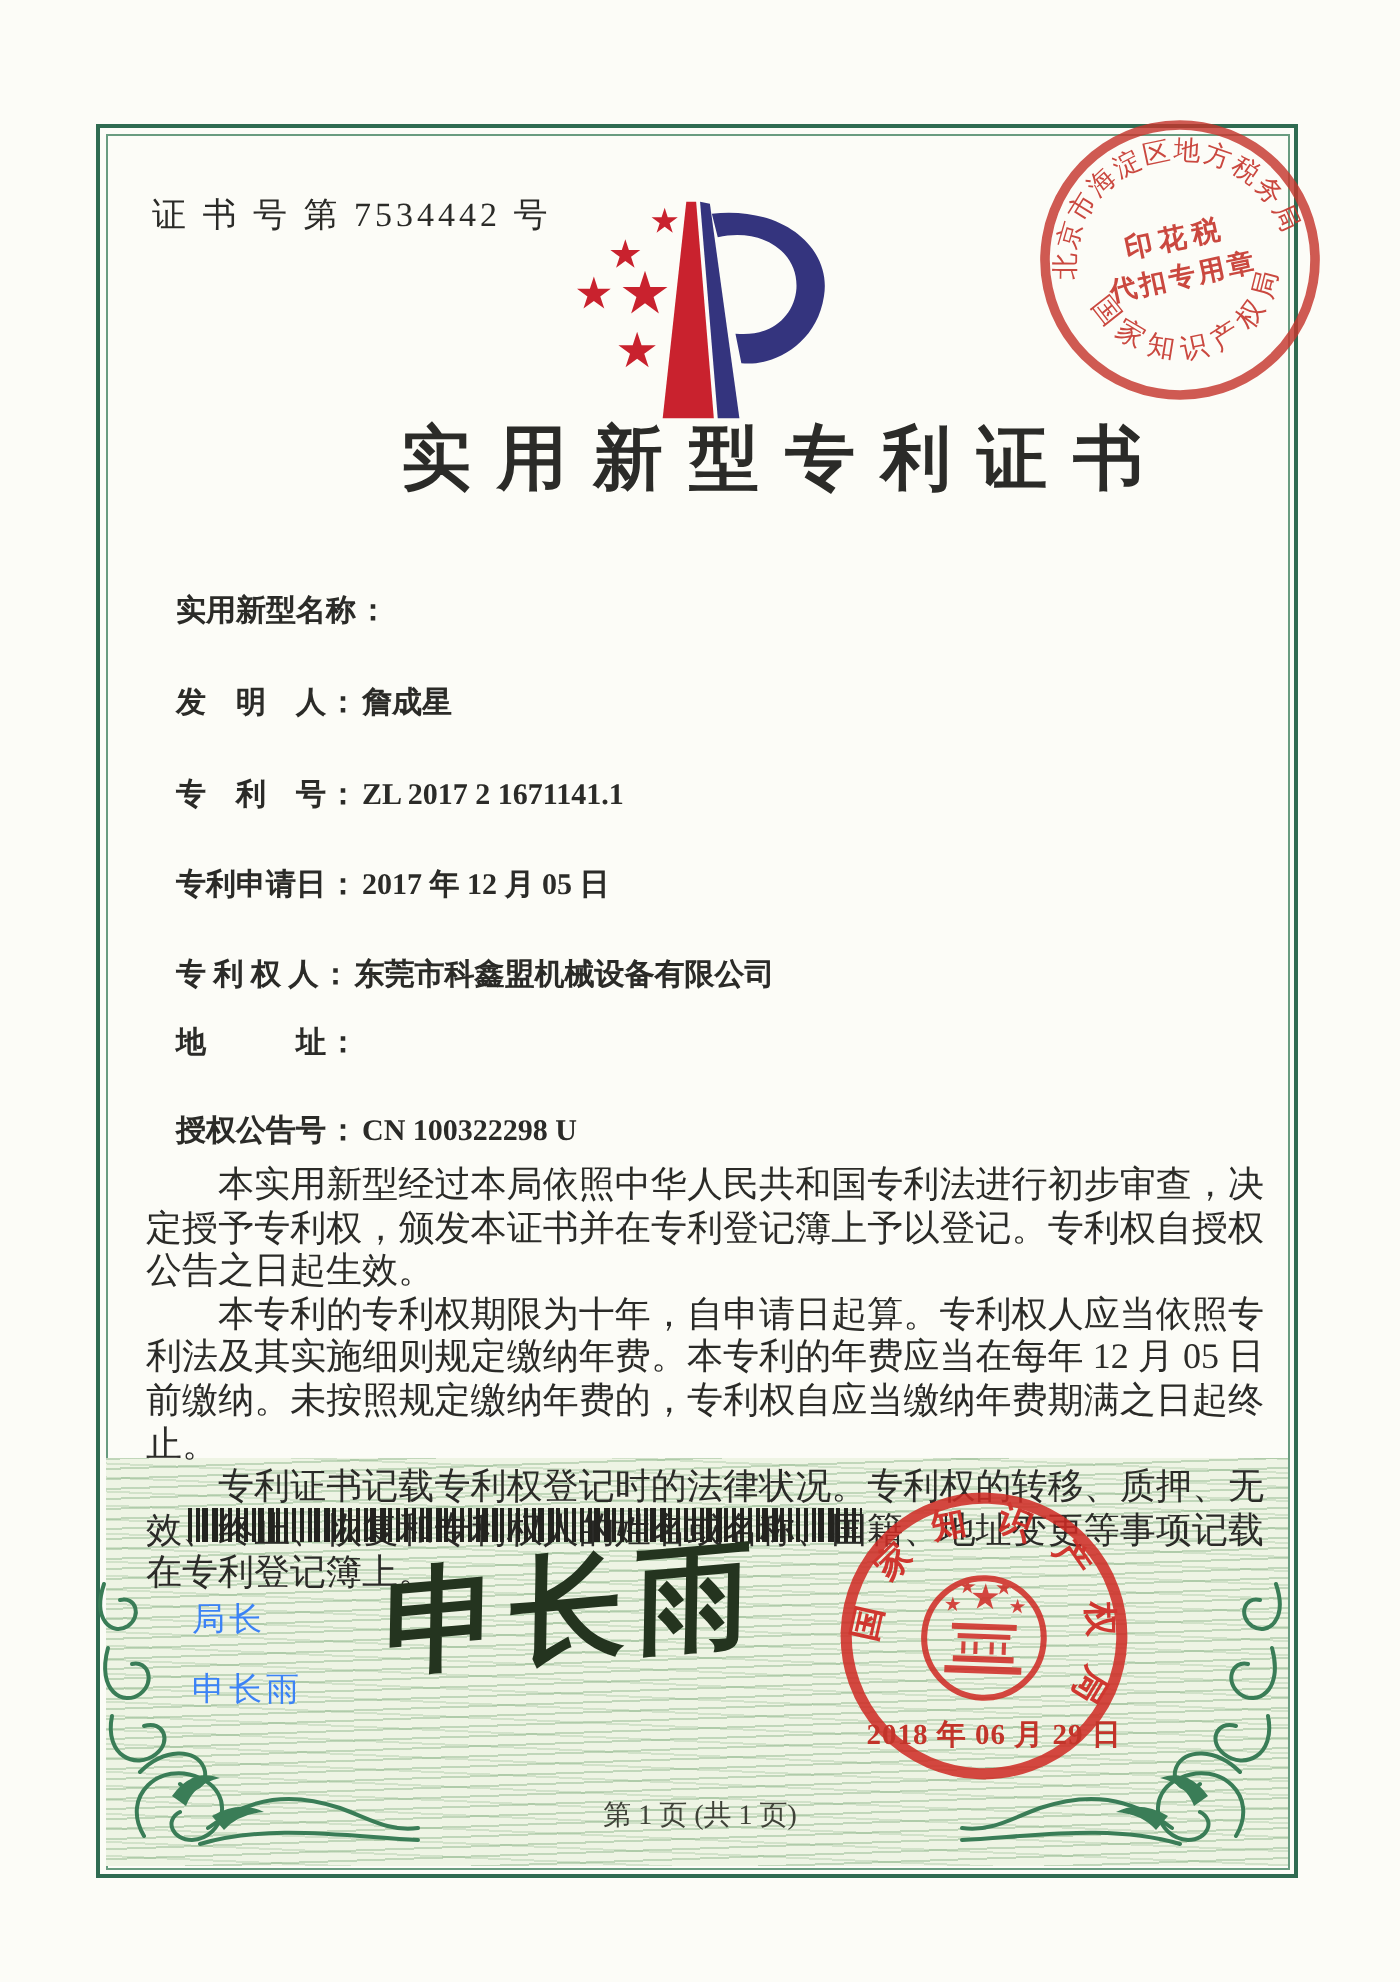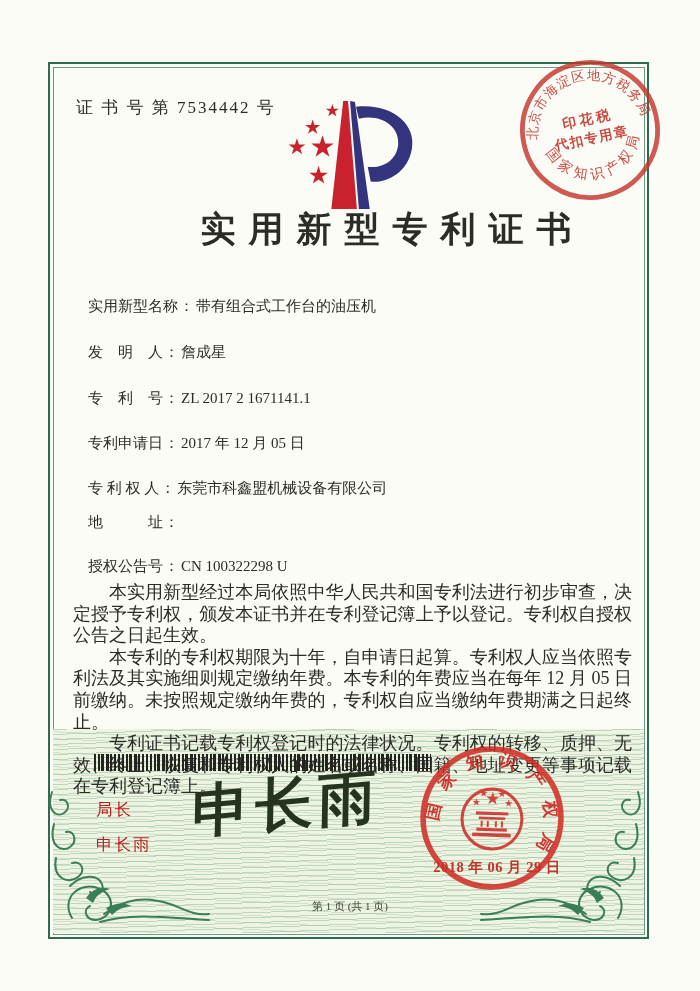--- a/index.html
+++ b/index.html
@@ -20,7 +20,7 @@
   .doc-title{position:absolute;left:0;top:206px;width:100%;text-align:center;font-size:35px;
              font-weight:600;letter-spacing:13px;text-indent:13px;margin-left:36px;}
   .fields{position:absolute;left:88px;top:0;width:548px;font-size:15px;line-height:24px;}
-  .frow{position:absolute;left:0;display:flex;white-space:nowrap;}
+  .frow{position:absolute;left:0;display:flex;white-space:nowrap;font-weight:bold;}
   .f1{top:294px}.f2{top:340px}.f3{top:386px}.f4{top:431px}.f5{top:476px}
   .f6{top:511px;line-height:22.5px;}
   .grant{top:554px;width:548px;justify-content:space-between;}

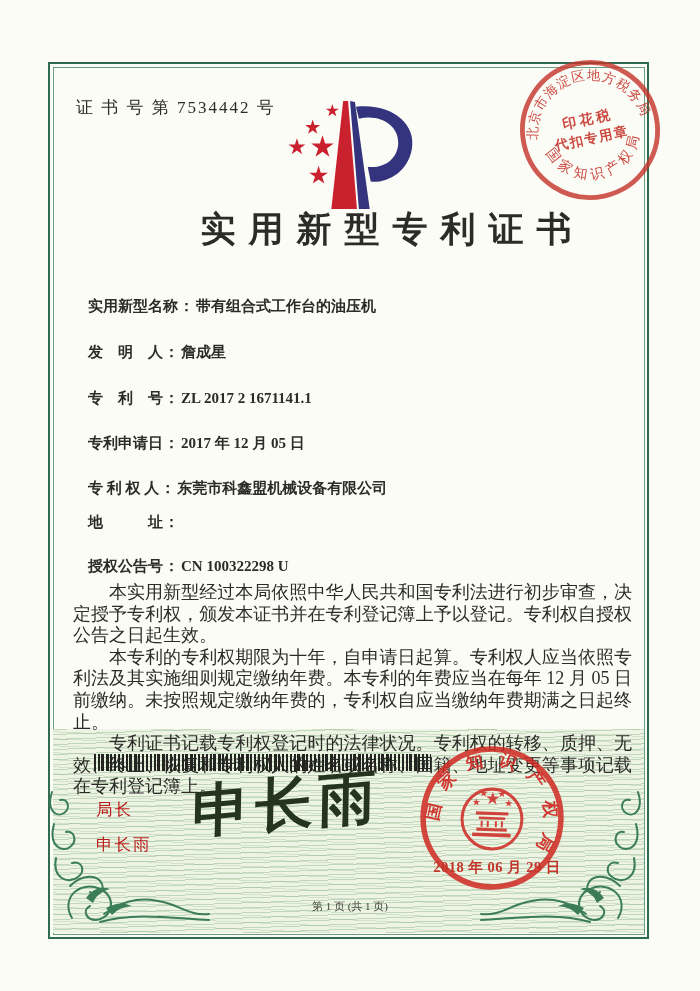--- a/index.html
+++ b/index.html
@@ -95,7 +95,6 @@
     <div class="frow f1">
       <span>实用新型名称</span>
         <span class="fcolon">：</span>
-        <span>带有组合式工作台的油压机</span>
     </div>
     <div class="frow f2">
       <span>发　明　人</span>

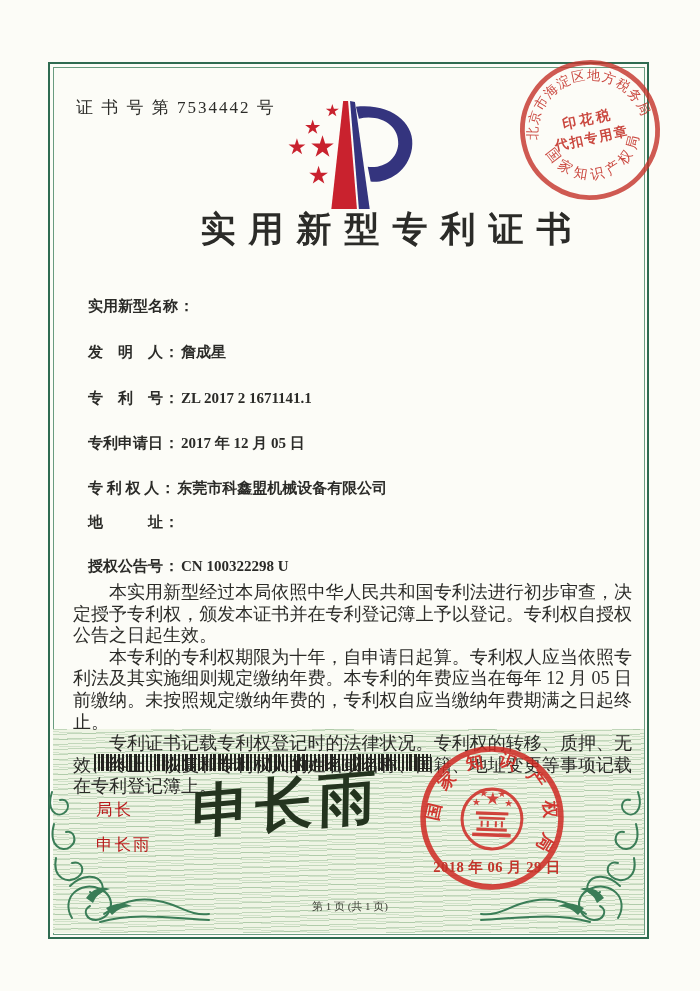--- a/index.html
+++ b/index.html
@@ -33,7 +33,7 @@
            background:repeating-linear-gradient(90deg,#23231f 0 2px,rgba(0,0,0,0) 2px 4px),
                       repeating-linear-gradient(90deg,#23231f 0 1px,rgba(0,0,0,0) 1px 7px);}
   .sig-role,.sig-name{position:absolute;left:96px;font-size:16.5px;letter-spacing:2px;
-           font-family:"Liberation Sans","DejaVu Sans",sans-serif;color:#b91c1c;}
+           font-family:"Liberation Sans","DejaVu Sans",sans-serif;color:#3b82f6;}
   .sig-role{top:799px}.sig-name{top:834px}
   .autograph{position:absolute;left:192px;top:766px;font-size:58px;font-weight:600;
              letter-spacing:5px;color:#24341f;transform:rotate(-5deg) skewX(-6deg);}

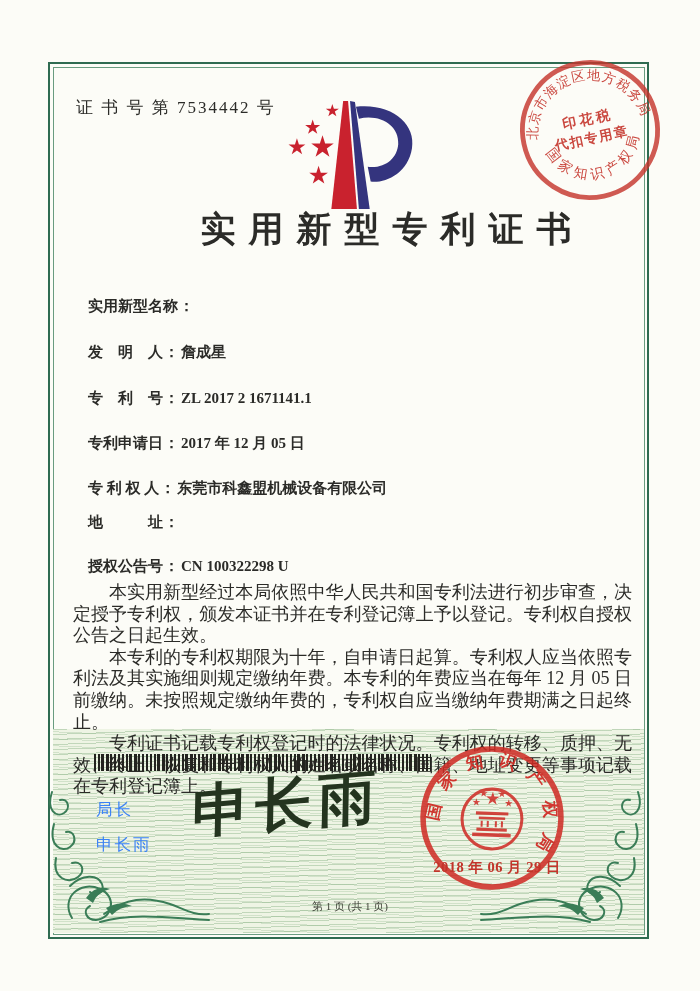--- a/index.html
+++ b/index.html
@@ -40,7 +40,7 @@
   .seal-bottom{position:absolute;left:416px;top:742px;transform:rotate(2deg);opacity:.93;}
   .seal-date{position:absolute;left:418px;top:858px;width:158px;text-align:center;
              color:#c2342a;font-size:14.5px;letter-spacing:.5px;font-weight:600;}
-  .footer{position:absolute;left:0;top:899px;width:100%;text-align:center;font-size:11px;color:#3f4238;}
+  .footer{position:absolute;left:0;top:899px;width:100%;text-align:center;font-size:14px;color:#3f4238;}
   .orn{position:absolute;}
   .orn-left{left:42px;top:786px;}
   .orn-right{left:478px;top:786px;transform:scaleX(-1);}

